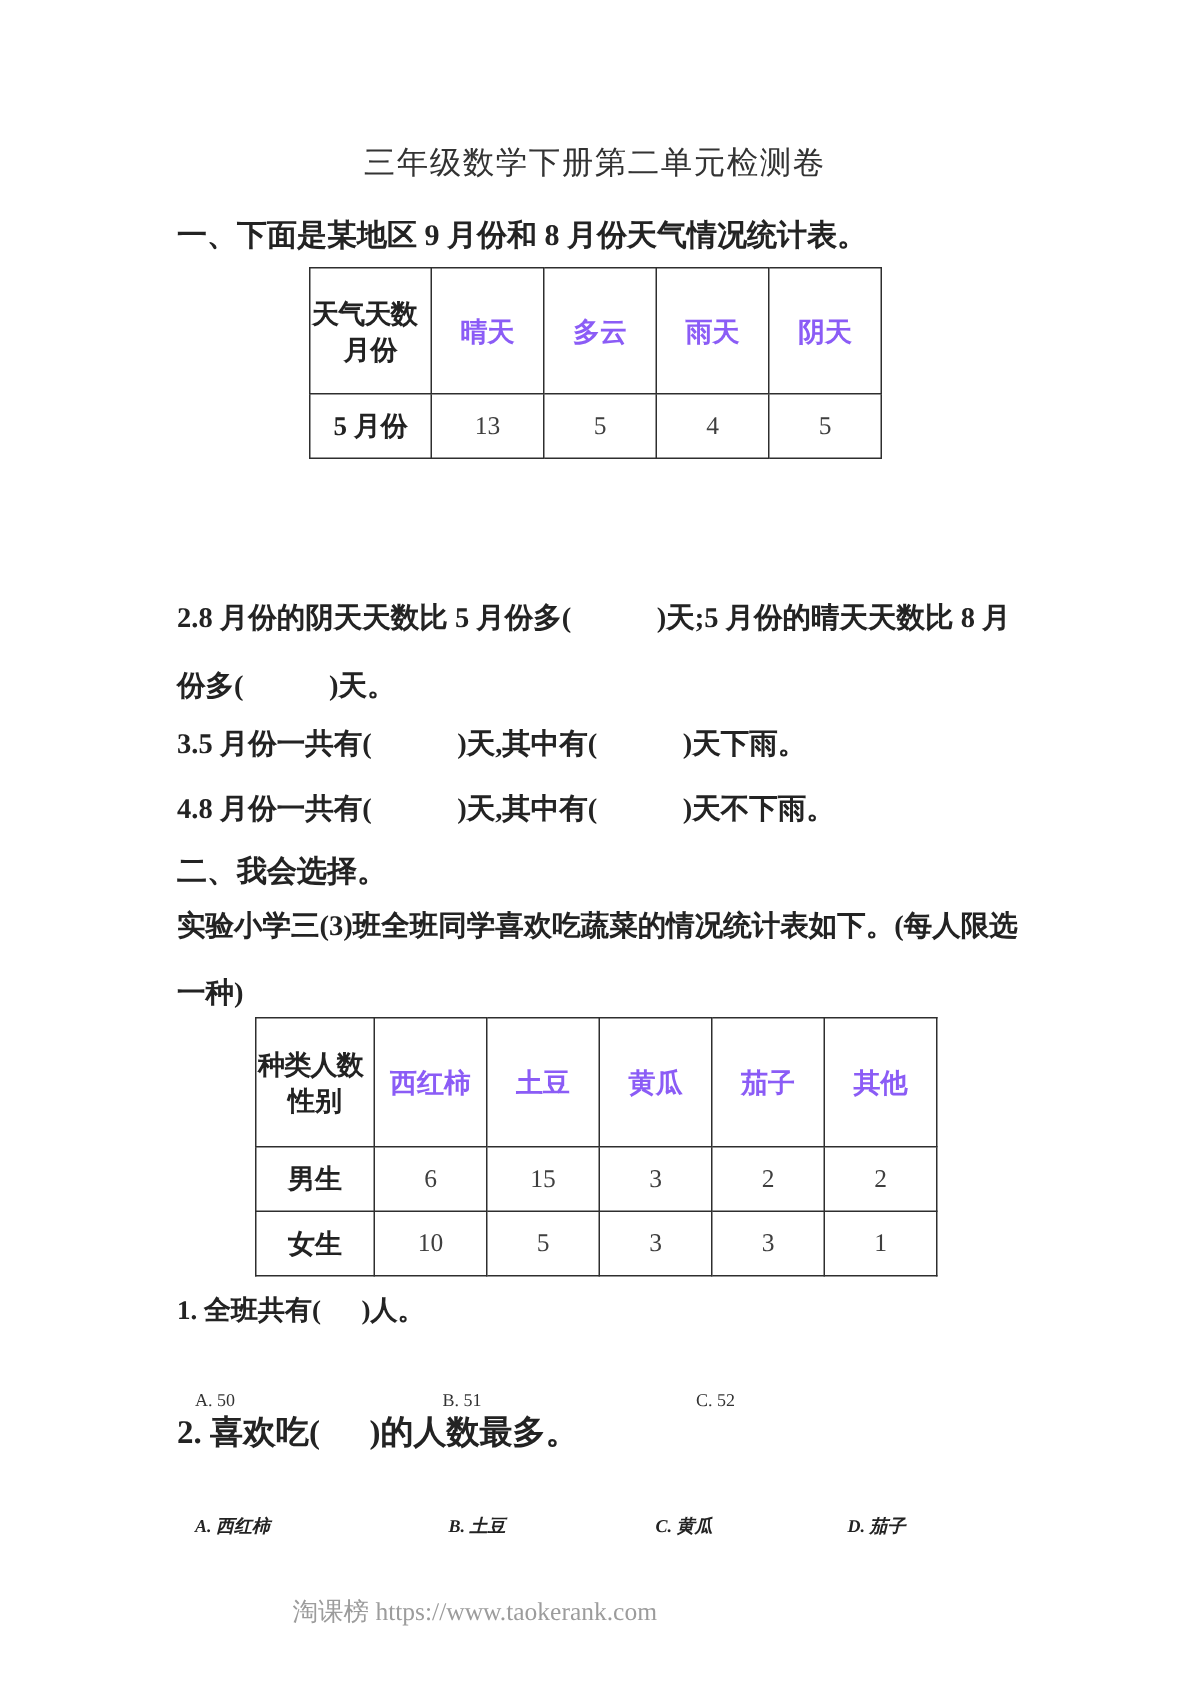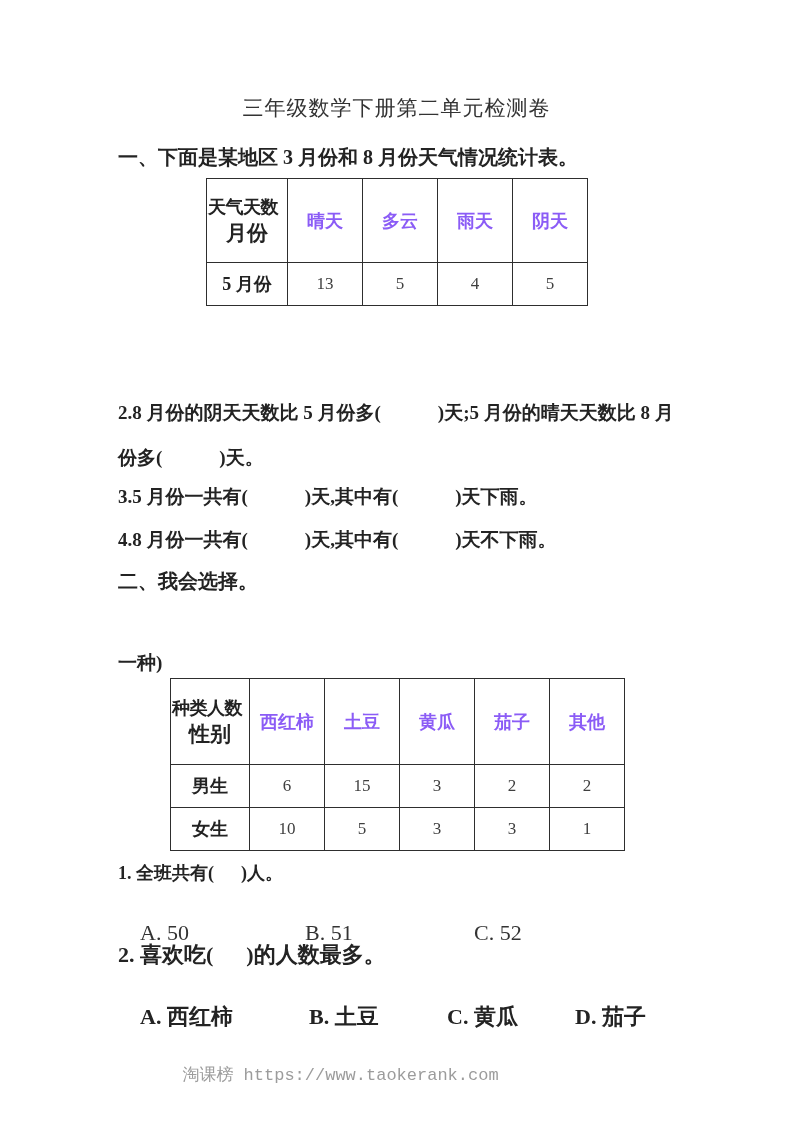--- a/index.html
+++ b/index.html
@@ -80,7 +80,7 @@
 
   <h1 class="title">三年级数学下册第二单元检测卷</h1>
 
-  <div class="q y-s1h">一、下面是某地区 3 月份和 8 月份天气情况统计表。</div>
+  <div class="q y-s1h">一、下面是某地区 9 月份和 8 月份天气情况统计表。</div>
 
   <table class="grid t1">
     <colgroup>

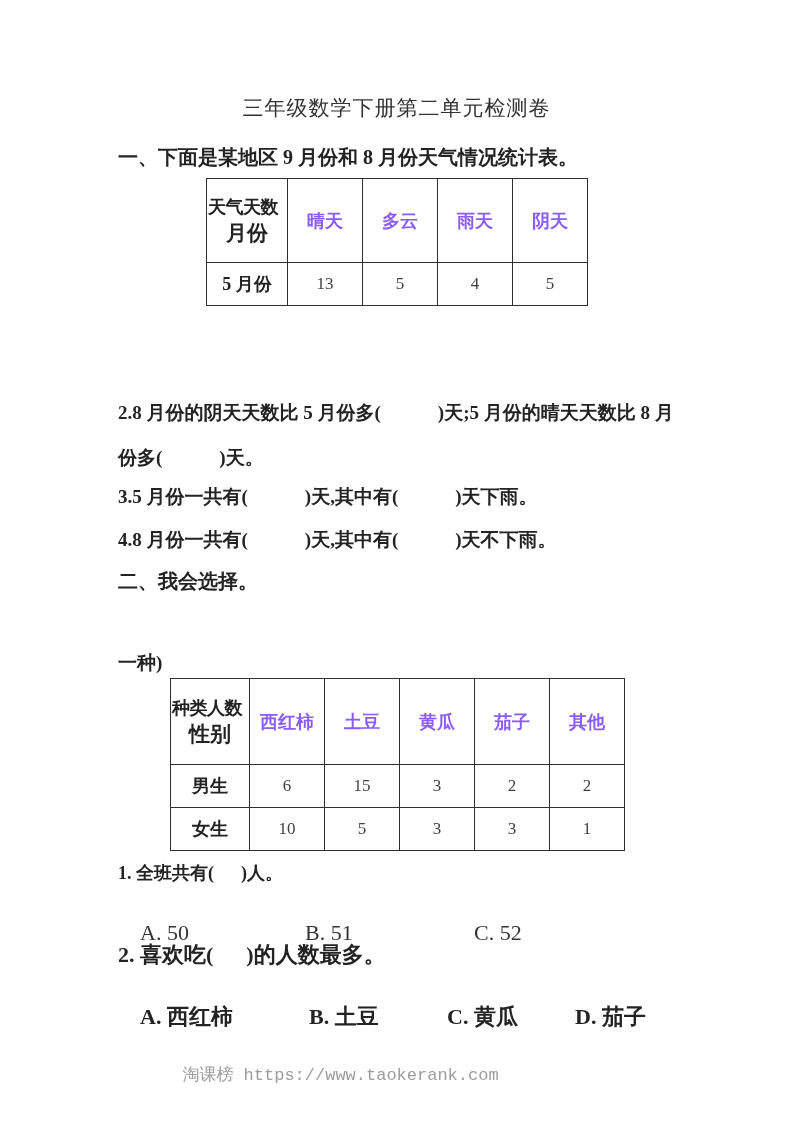--- a/index.html
+++ b/index.html
@@ -45,7 +45,7 @@
   td.corner{vertical-align:top;}
   .cornerwrap{display:flex;flex-direction:column;justify-content:space-evenly;height:100%;}
   .corner .ct{display:block;text-align:left;padding-left:1px;font-size:18px;font-weight:700;letter-spacing:-0.5px;}
-  .corner .cb{display:block;text-align:center;font-size:21px;font-weight:600;}
+  .corner .cb{display:block;text-align:center;font-size:18px;font-weight:600;}
   
   .opts{position:absolute;left:118px;font-size:22px;line-height:20px;white-space:pre;}
   .opts .opt{display:inline-block;}

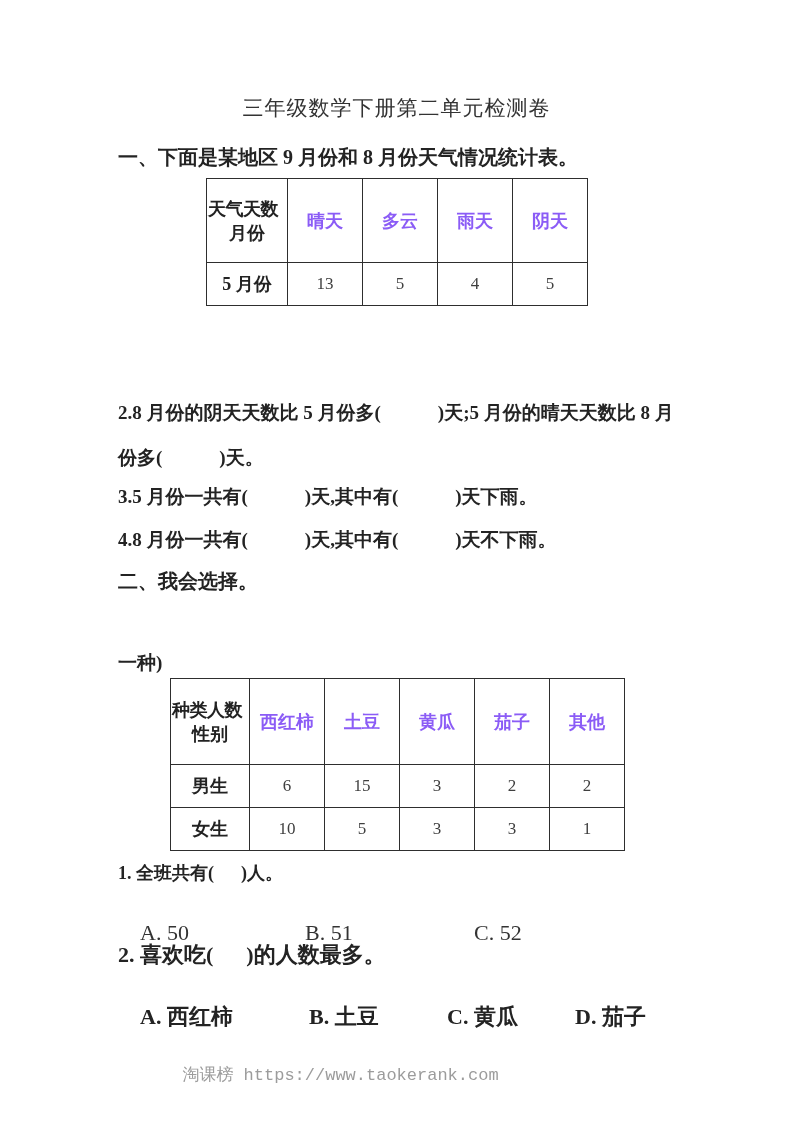--- a/index.html
+++ b/index.html
@@ -119,6 +119,7 @@
   <div class="q y-q4">4.8 月份一共有(            )天,其中有(            )天不下雨。</div>
 
   <div class="q y-s2h">二、我会选择。</div>
+  <div class="q y-i1">实验小学三(3)班全班同学喜欢吃蔬菜的情况统计表如下。(每人限选</div>
   <div class="q y-i2">一种)</div>
 
   <table class="grid t2">

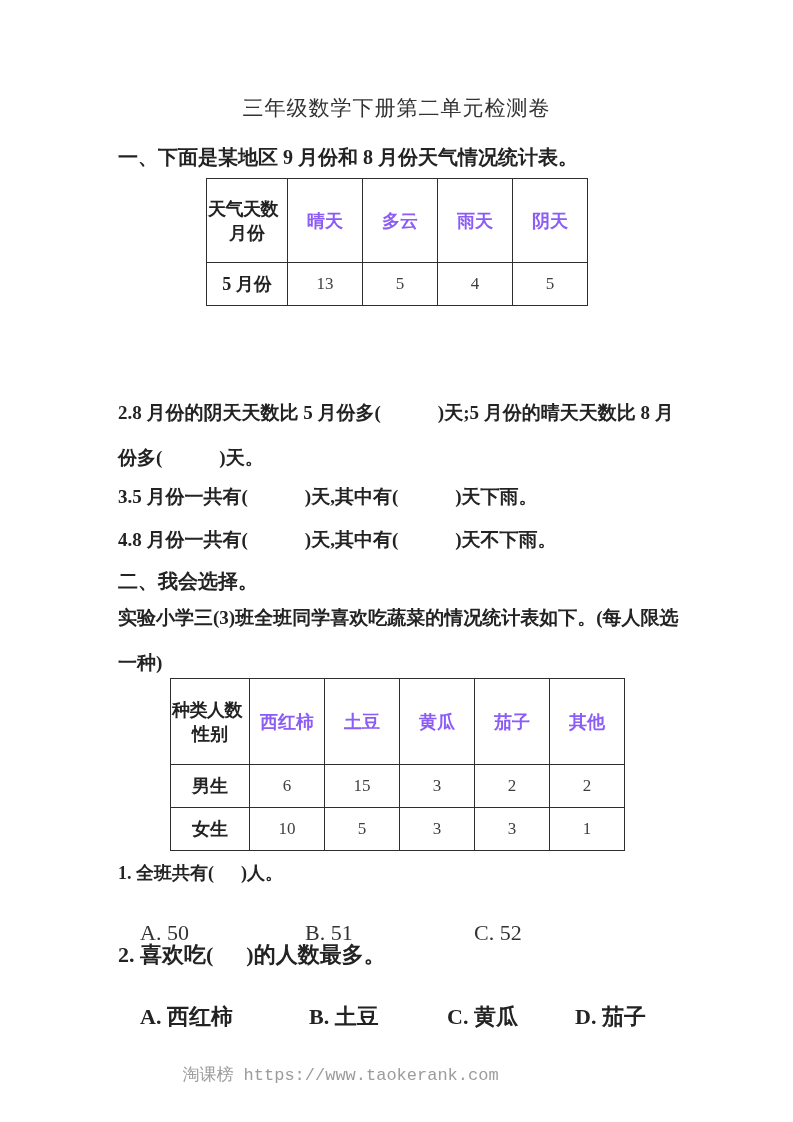--- a/index.html
+++ b/index.html
@@ -47,7 +47,7 @@
   .corner .ct{display:block;text-align:left;padding-left:1px;font-size:18px;font-weight:700;letter-spacing:-0.5px;}
   .corner .cb{display:block;text-align:center;font-size:18px;font-weight:600;}
   
-  .opts{position:absolute;left:118px;font-size:22px;line-height:20px;white-space:pre;}
+  .opts{position:absolute;left:118px;font-size:12px;line-height:20px;white-space:pre;}
   .opts .opt{display:inline-block;}
   .opts.thin{font-weight:400;color:#333;}
   .opts.mixed{font-weight:600;color:#232323;}

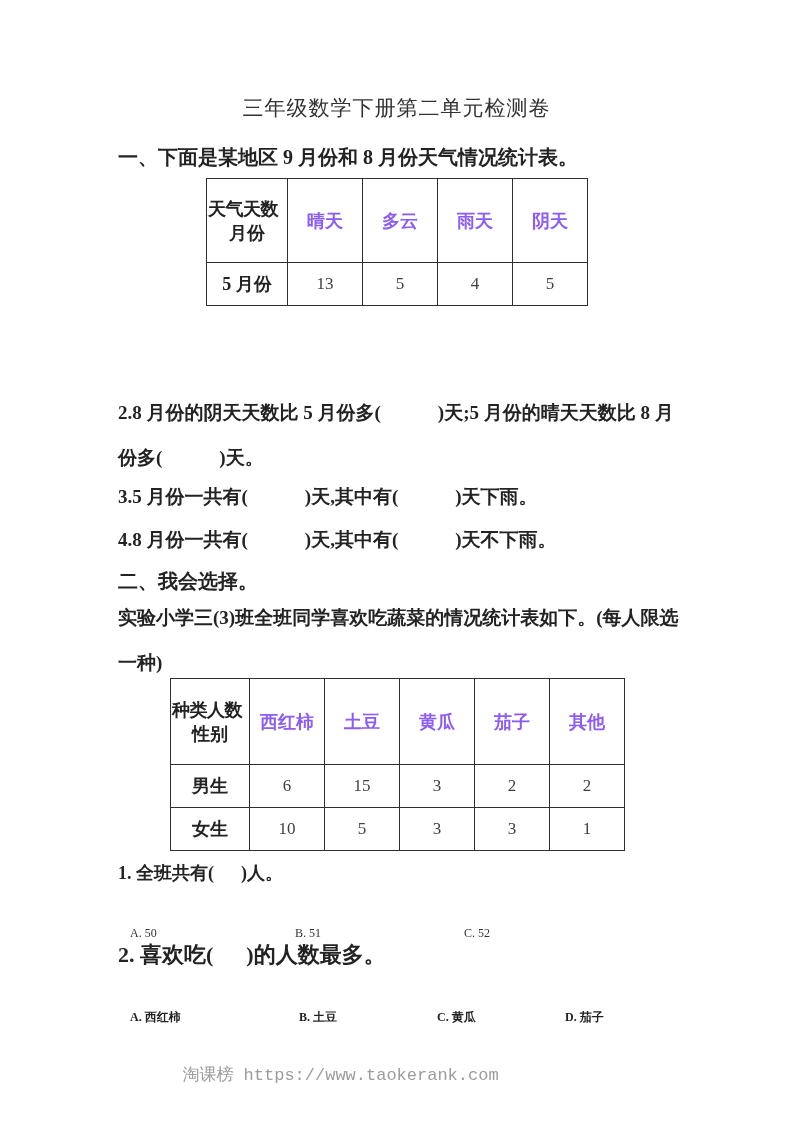--- a/index.html
+++ b/index.html
@@ -50,7 +50,7 @@
   .opts{position:absolute;left:118px;font-size:12px;line-height:20px;white-space:pre;}
   .opts .opt{display:inline-block;}
   .opts.thin{font-weight:400;color:#333;}
-  .opts.mixed{font-weight:600;color:#232323;}
+  .opts.mixed{font-weight:600;color:#232323;font-style:italic;}
   .w165{width:165px;} .w169{width:169px;} .w138{width:138px;} .w128{width:128px;}
   .footer{
     position:absolute;top:1063px;left:0;width:633px;

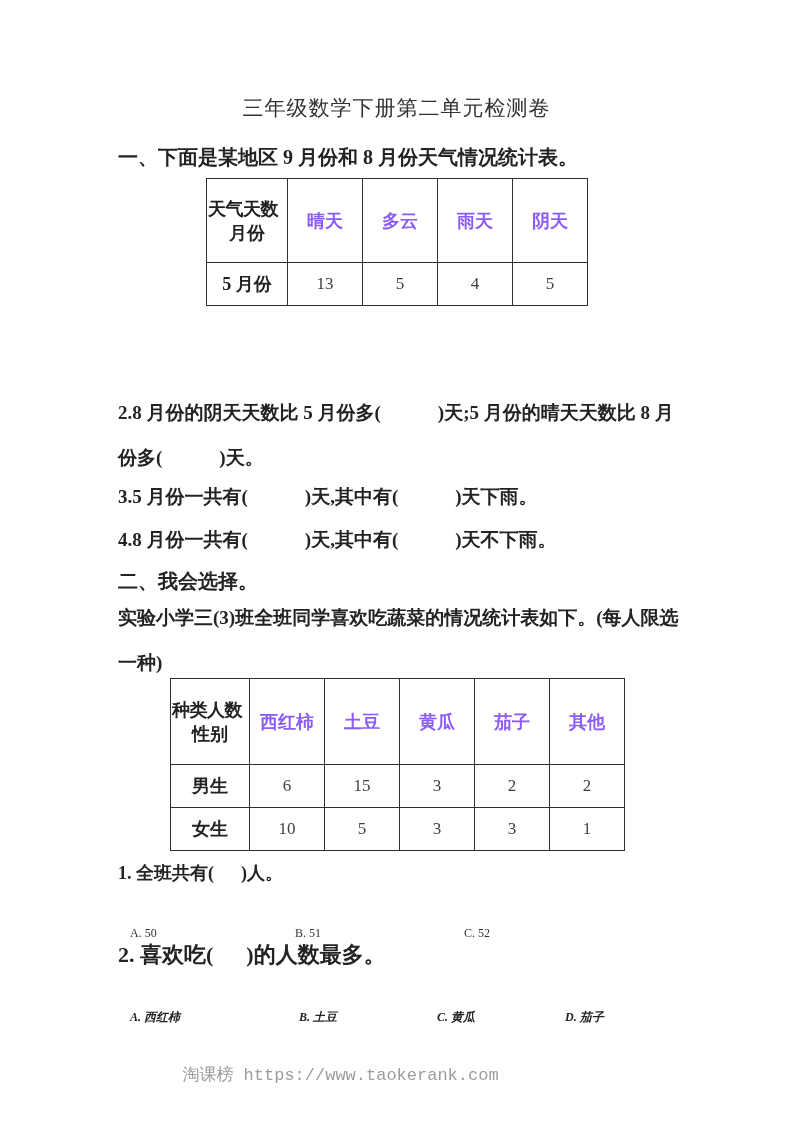--- a/index.html
+++ b/index.html
@@ -55,8 +55,7 @@
   .footer{
     position:absolute;top:1063px;left:0;width:633px;
     text-align:center;font-size:17px;color:#9c9c9c;font-weight:400;
-    font-family:Liberation Mono, monospace;
-    padding-left:24px;
+    font-family:Liberation Serif, serif;
   }
   
   .y-s1h{top:146px;font-size:20px;}

